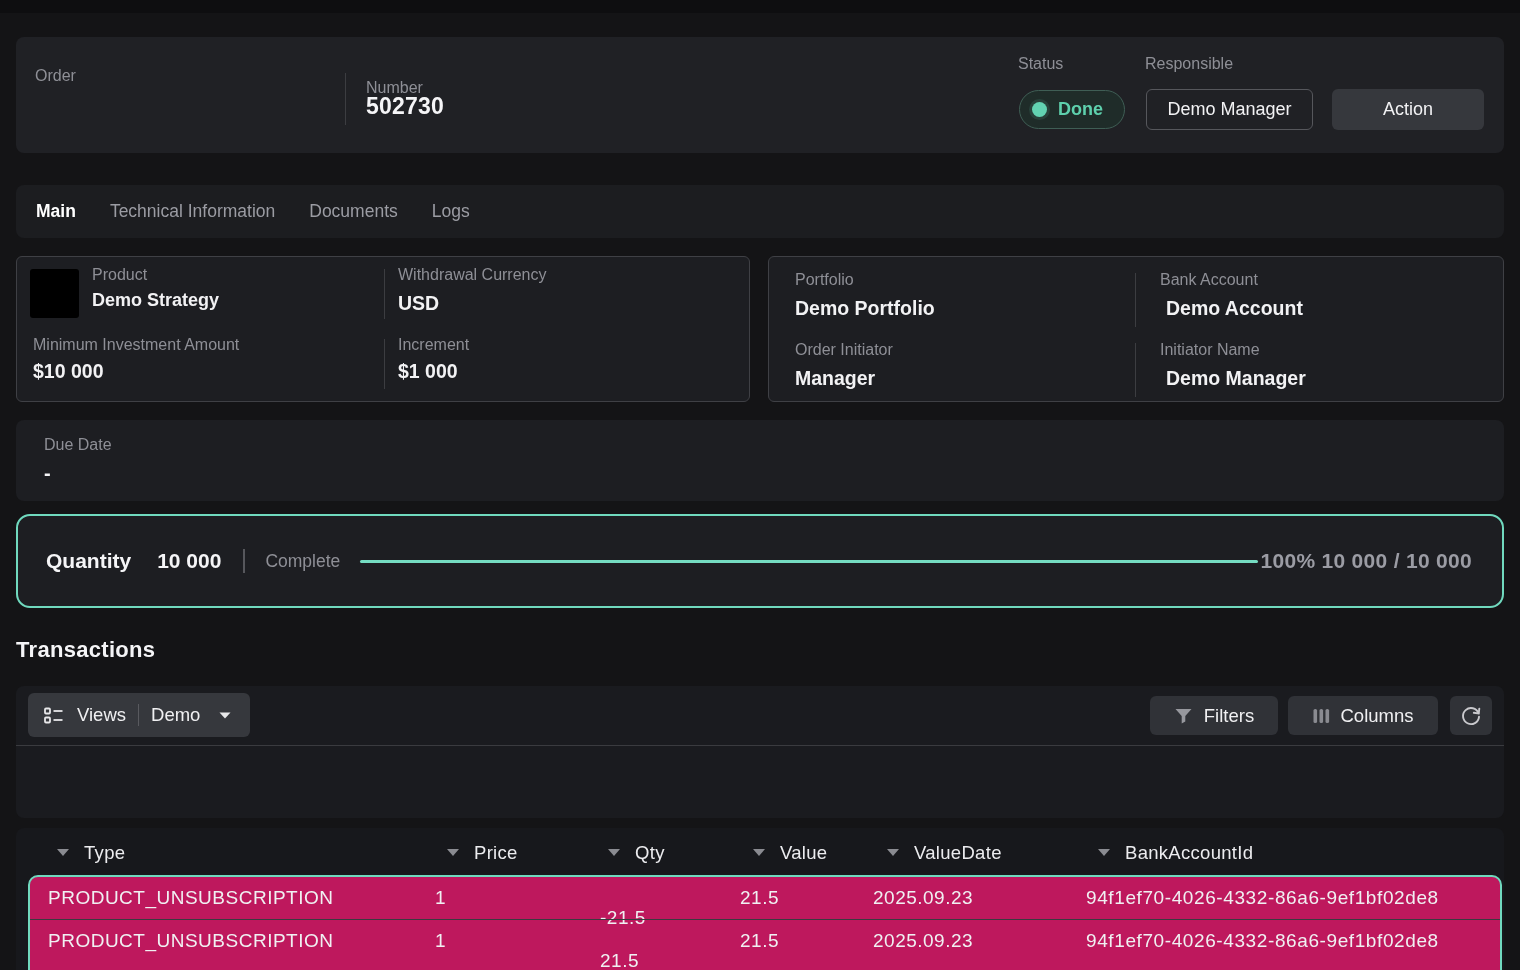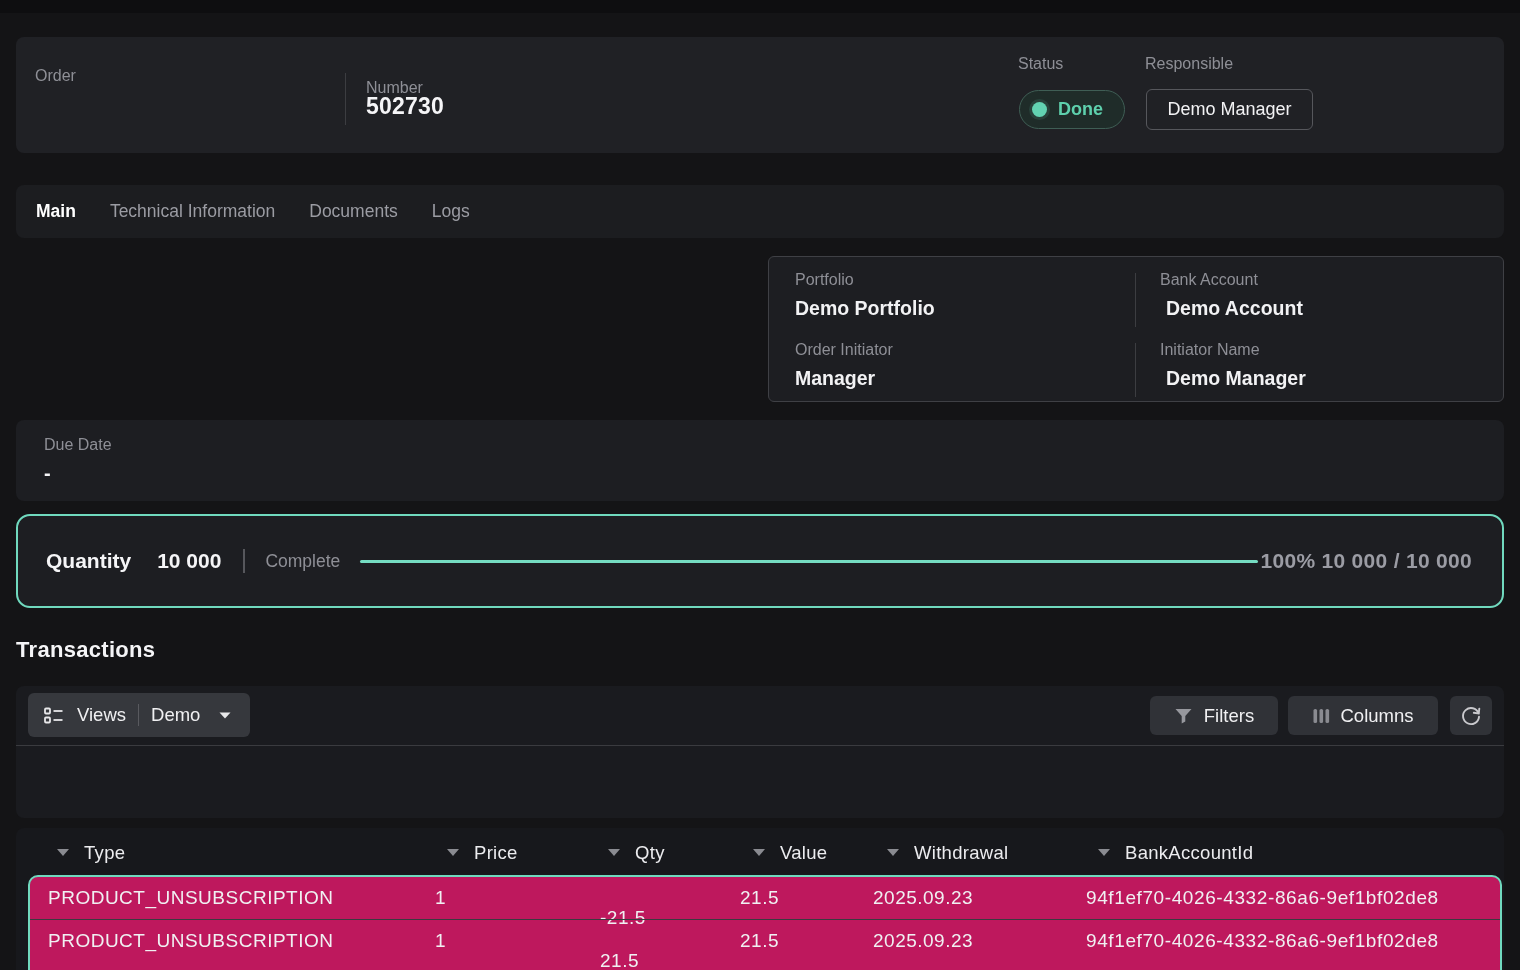--- a/index.html
+++ b/index.html
@@ -163,6 +163,7 @@
 
     <div class="lbl resp-lbl">Responsible</div>
     <button class="resp-btn">Demo Manager</button>
+    <button class="action-btn">Action</button>
   </section>
 
   <nav class="card tabs">

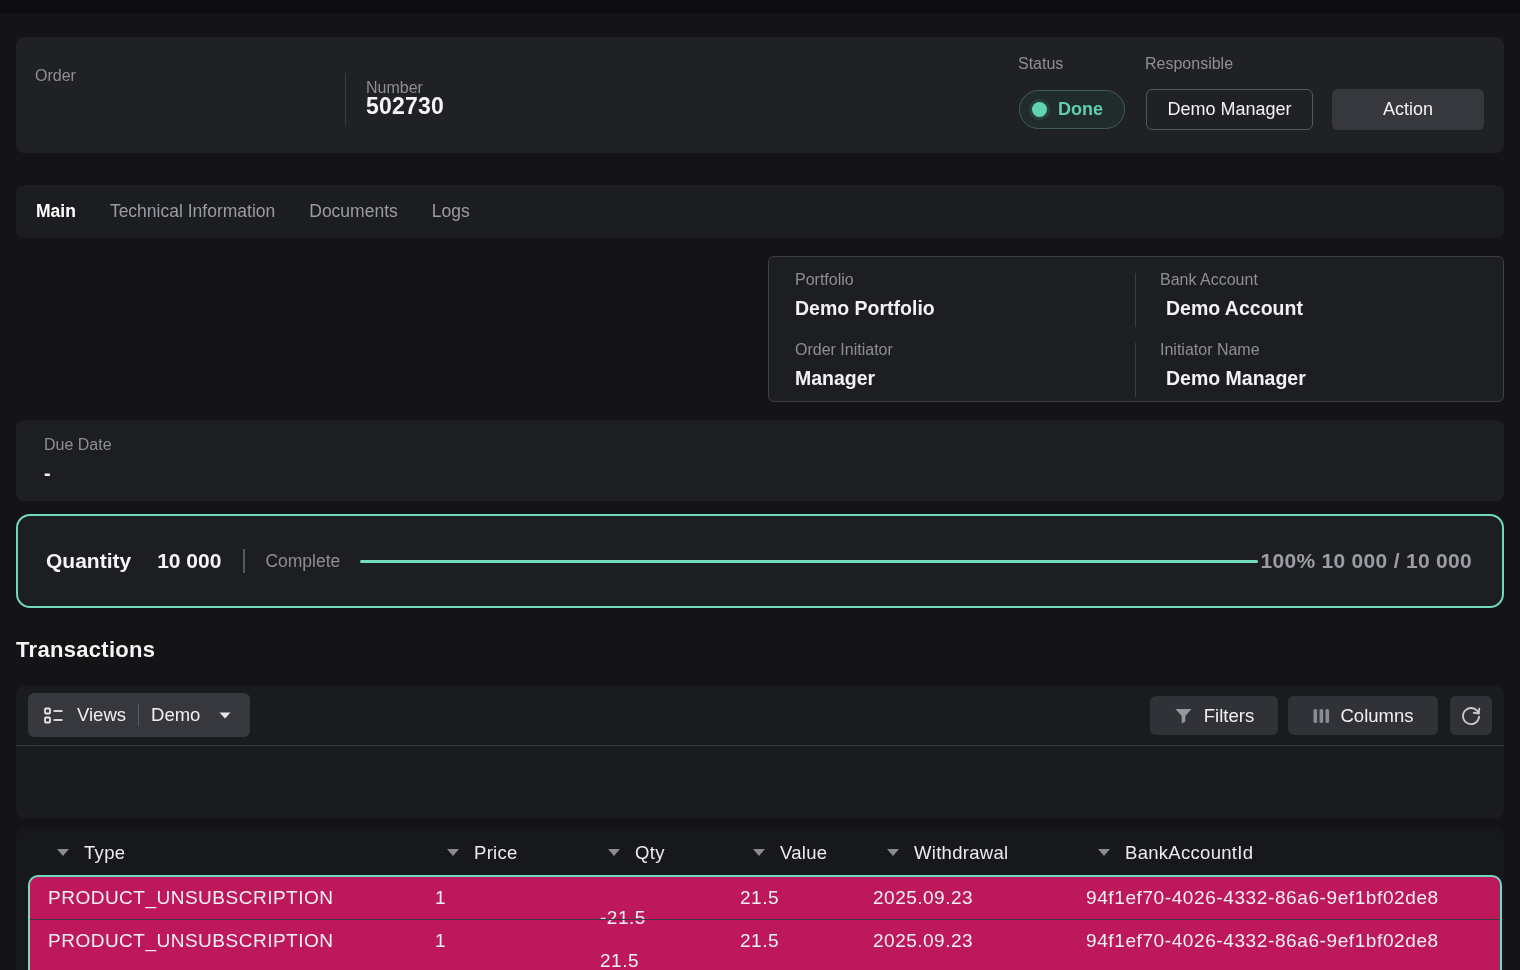--- a/index.html
+++ b/index.html
@@ -173,6 +173,19 @@
     <div class="tab">Logs</div>
   </nav>
 
+  <section class="info-card info-left">
+    <div class="pimg"></div>
+    <div class="lbl l-product-lbl">Product</div>
+    <div class="ival l-product-val">Demo Strategy</div>
+    <div class="vdiv l-div1"></div>
+    <div class="lbl l-wc-lbl">Withdrawal Currency</div>
+    <div class="ival l-wc-val">USD</div>
+    <div class="lbl l-min-lbl">Minimum Investment Amount</div>
+    <div class="ival l-min-val">$10 000</div>
+    <div class="vdiv l-div2"></div>
+    <div class="lbl l-inc-lbl">Increment</div>
+    <div class="ival l-inc-val">$1 000</div>
+  </section>
 
   <section class="info-card info-right">
     <div class="lbl r-pf-lbl">Portfolio</div>

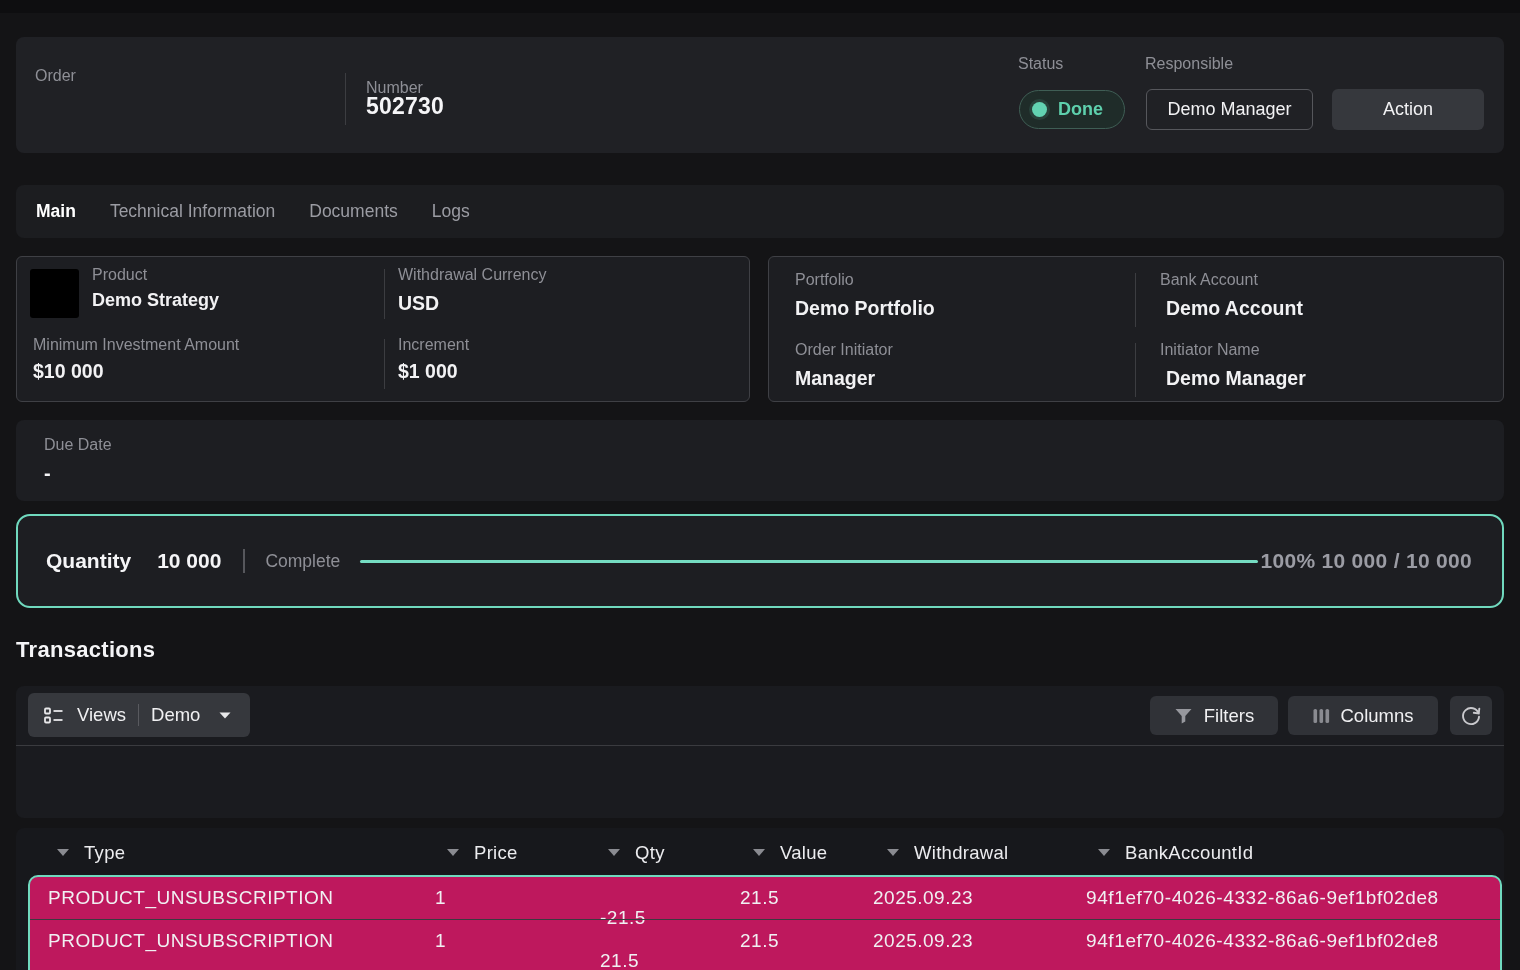--- a/index.html
+++ b/index.html
@@ -278,7 +278,7 @@
     </div>
     <div class="th th-date">
       <span class="arr"></span>
-      <span>Withdrawal</span>
+      <span>ValueDate</span>
     </div>
     <div class="th th-bank">
       <span class="arr"></span>

